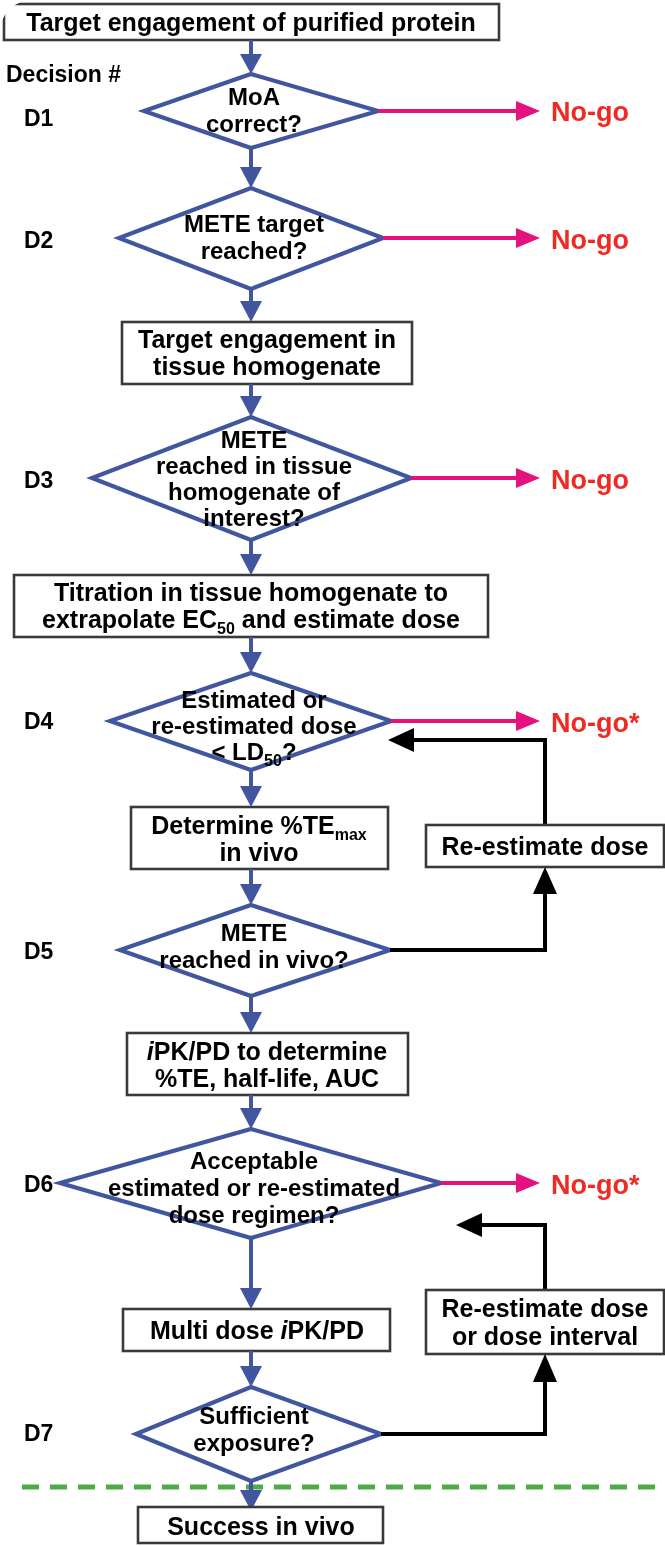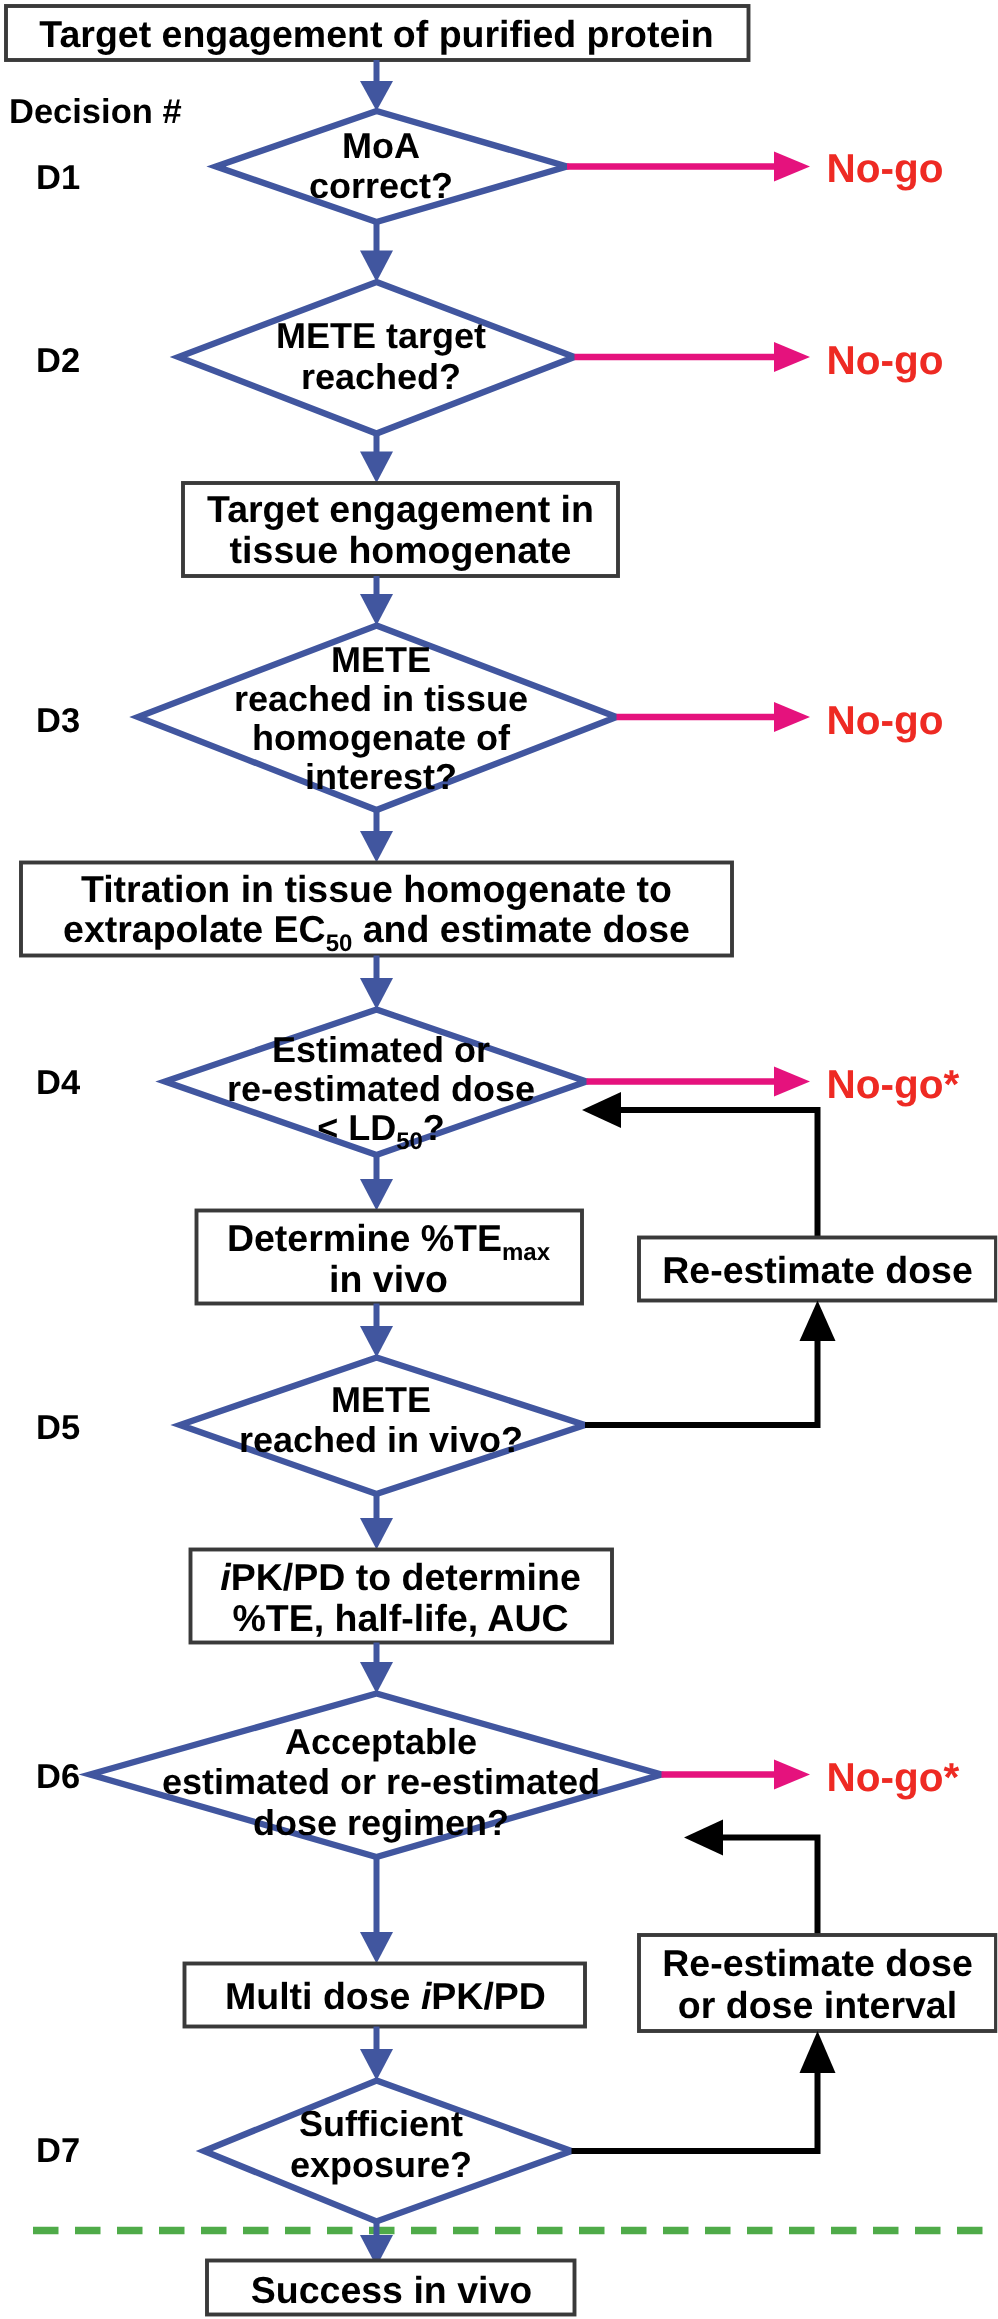--- a/index.html
+++ b/index.html
@@ -14,6 +14,7 @@
     background: #ffffff;
     font-family: "Liberation Sans", sans-serif;
     overflow: hidden;
+    border-radius: 32px;
   }
   svg.layer {
     position: absolute;

